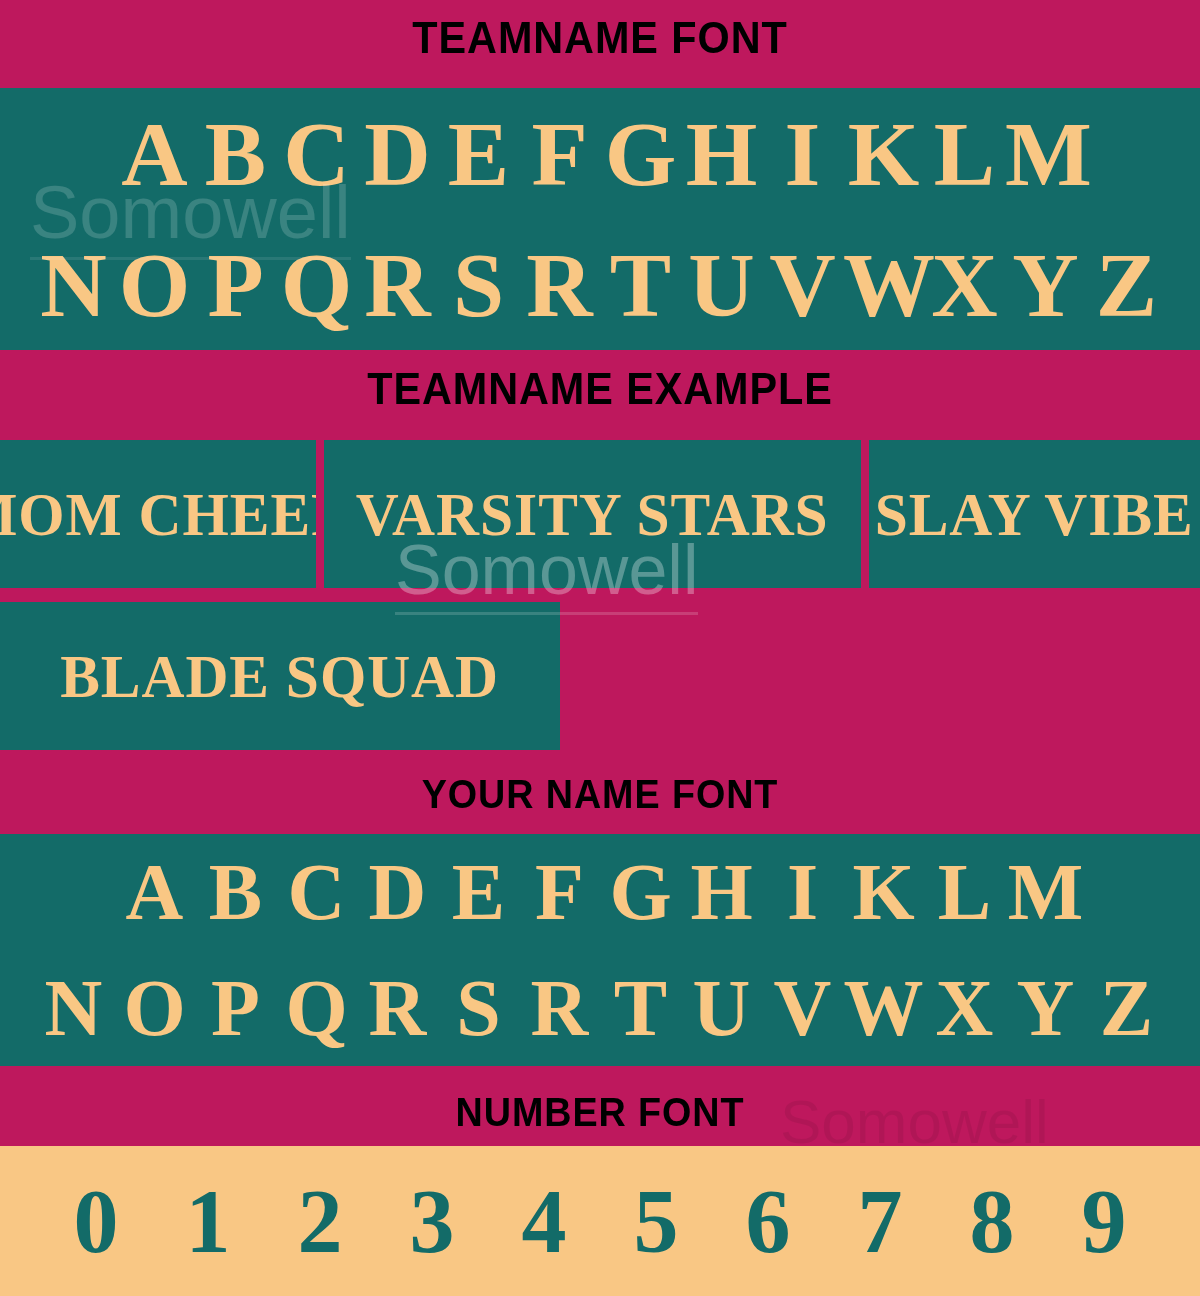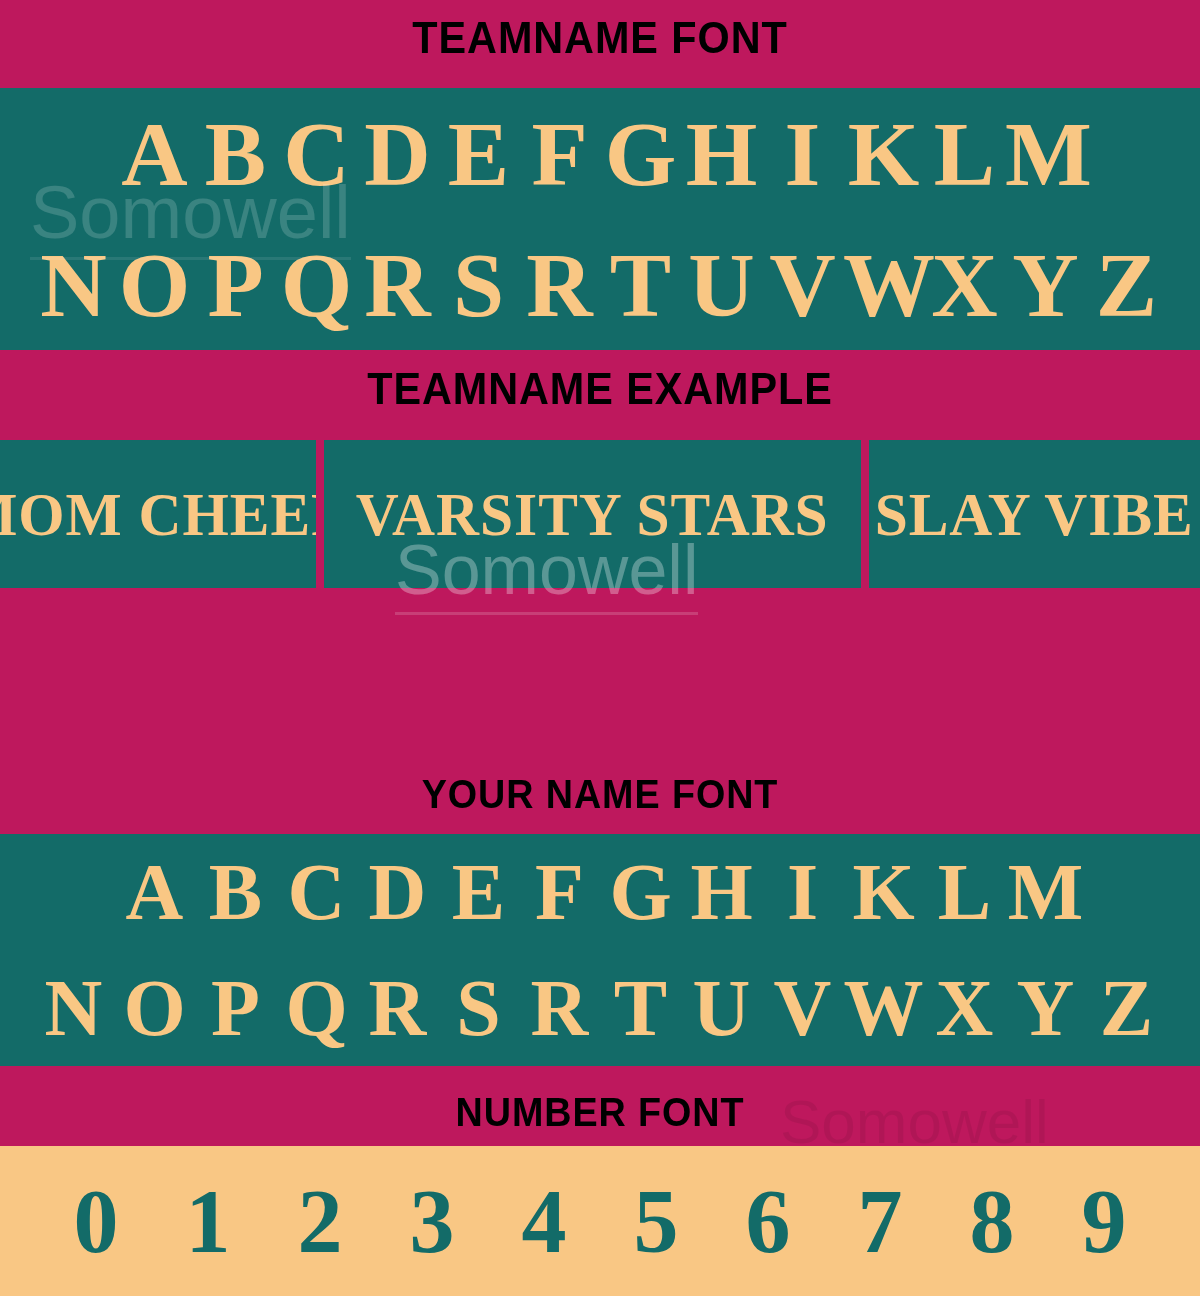--- a/index.html
+++ b/index.html
@@ -283,6 +283,9 @@
       </div>
     </div>
     <div class="example-row">
+      <div class="example-cell cell-w2">
+        <span>BLADE SQUAD</span>
+      </div>
     </div>
   </div>
 

